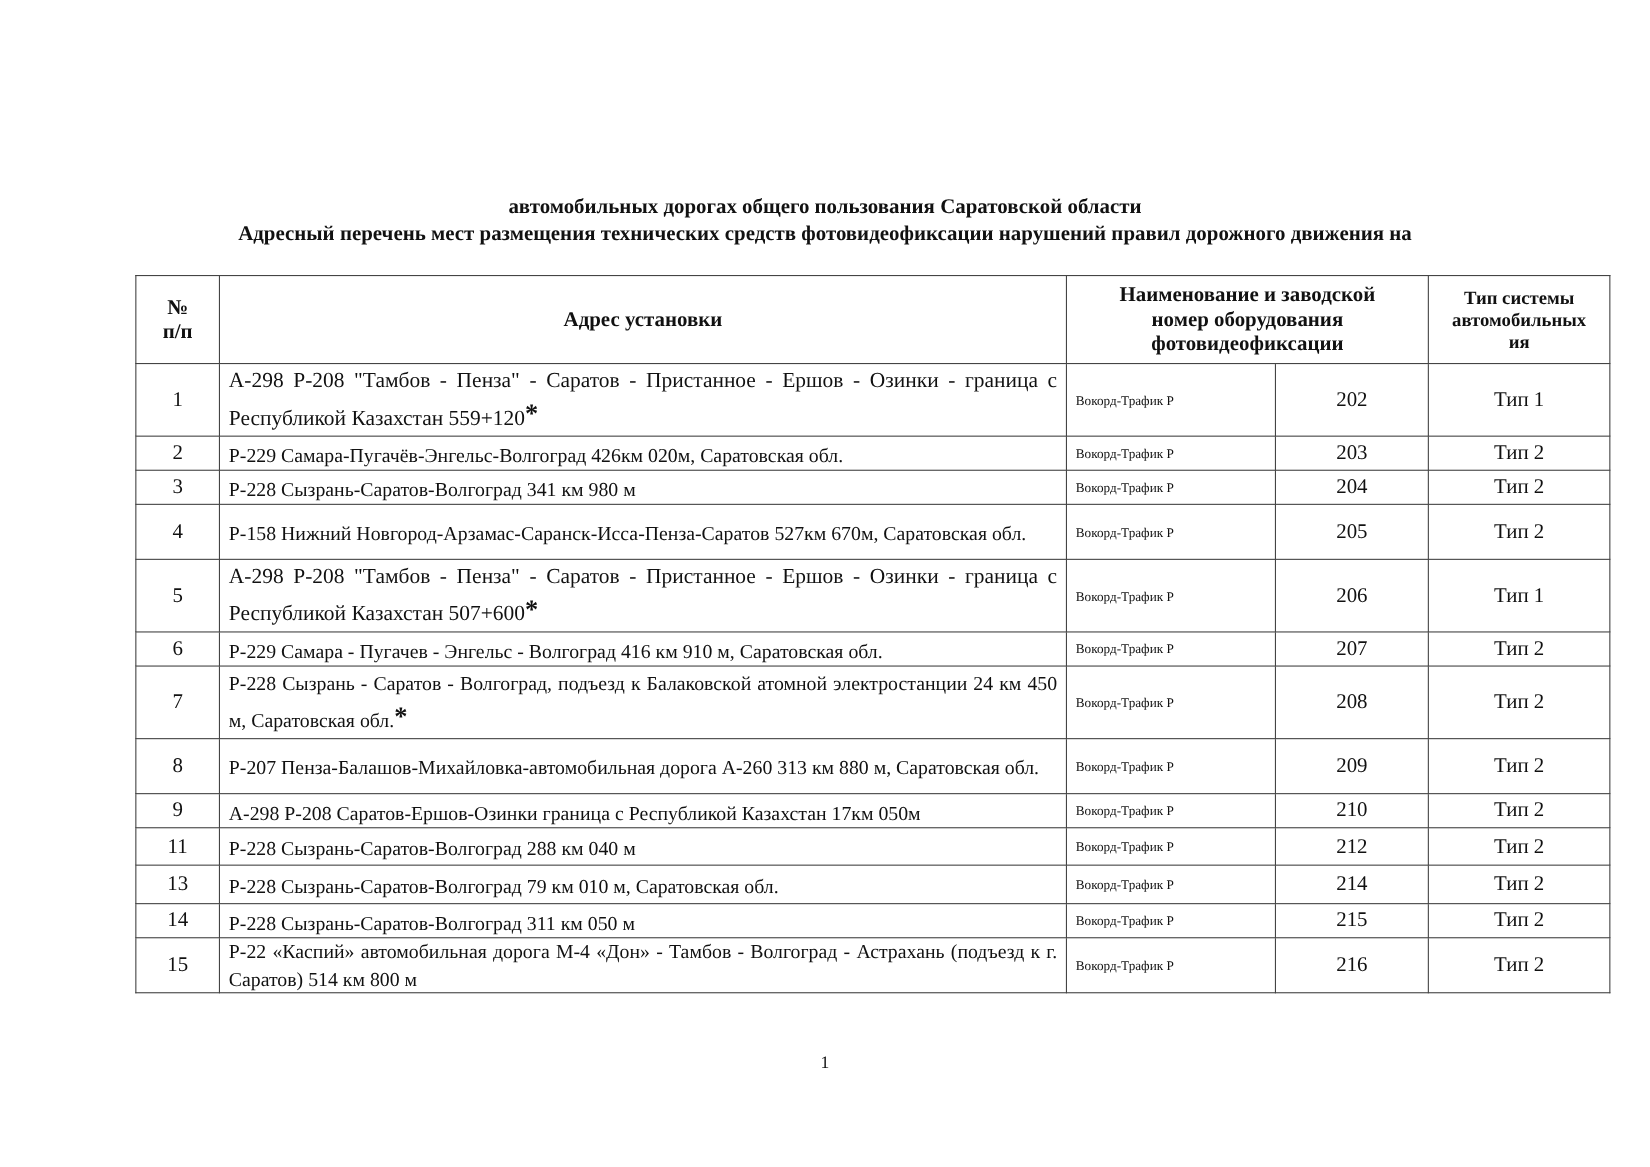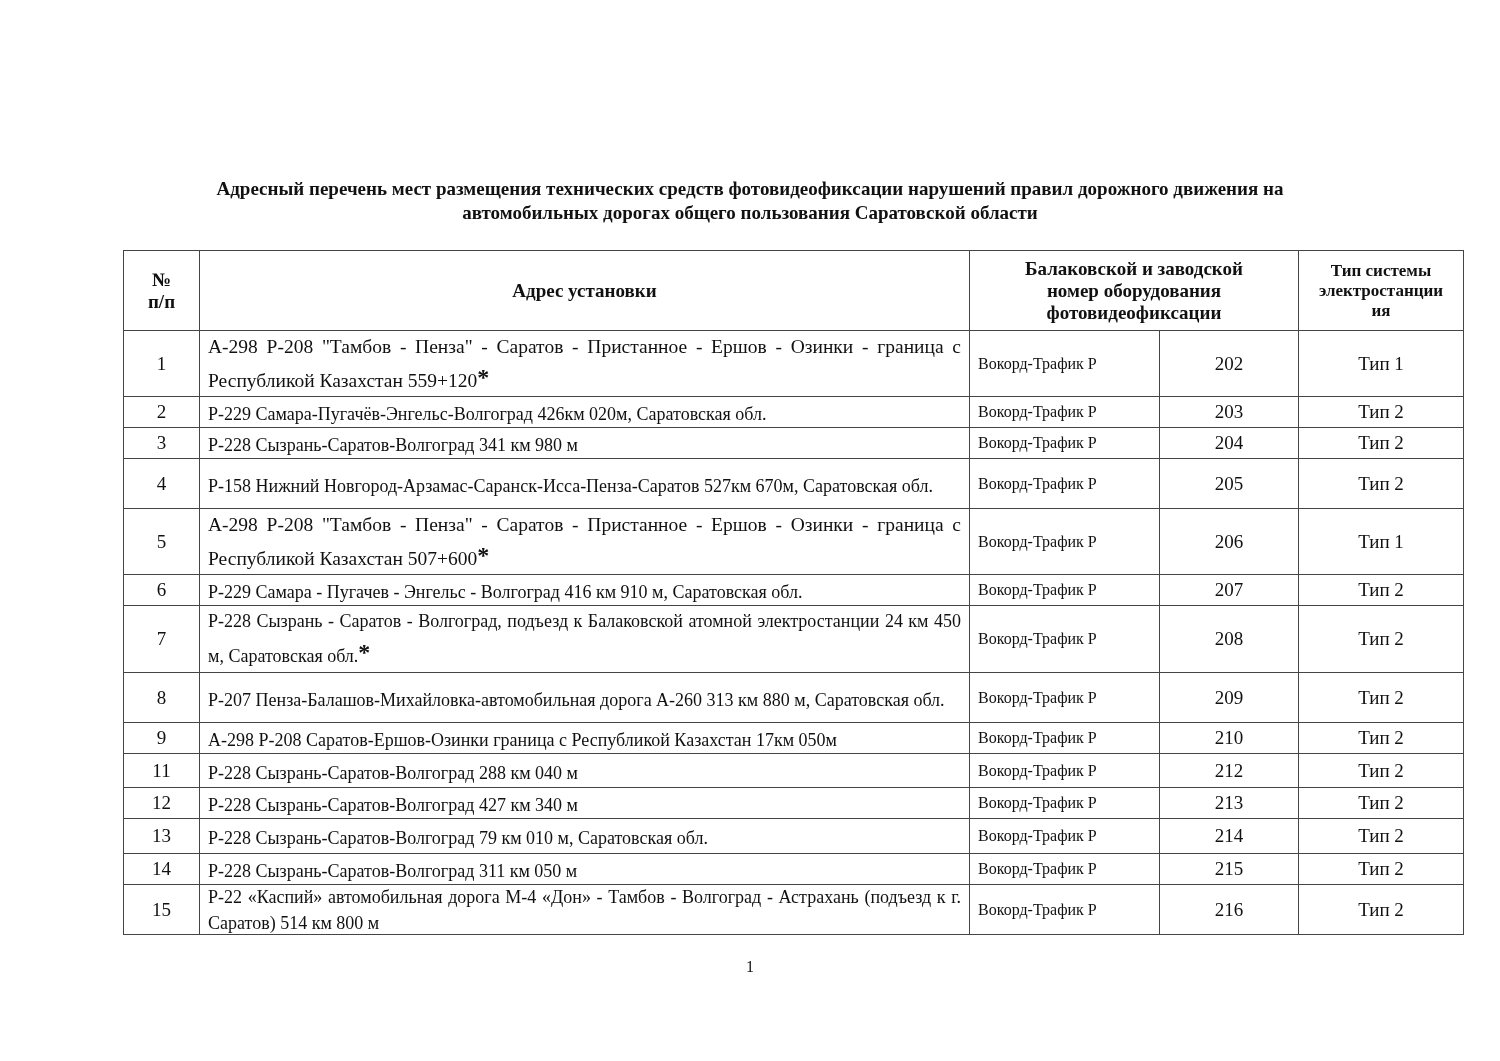--- a/index.html
+++ b/index.html
@@ -26,8 +26,8 @@
 <body>
 
 <div class="title">
+  <div>автомобильных дорогах общего пользования Саратовской области</div>
   <div>Адресный перечень мест размещения технических средств фотовидеофиксации нарушений правил дорожного движения на</div>
-  <div>автомобильных дорогах общего пользования Саратовской области</div>
 </div>
 
 <table class="doc">

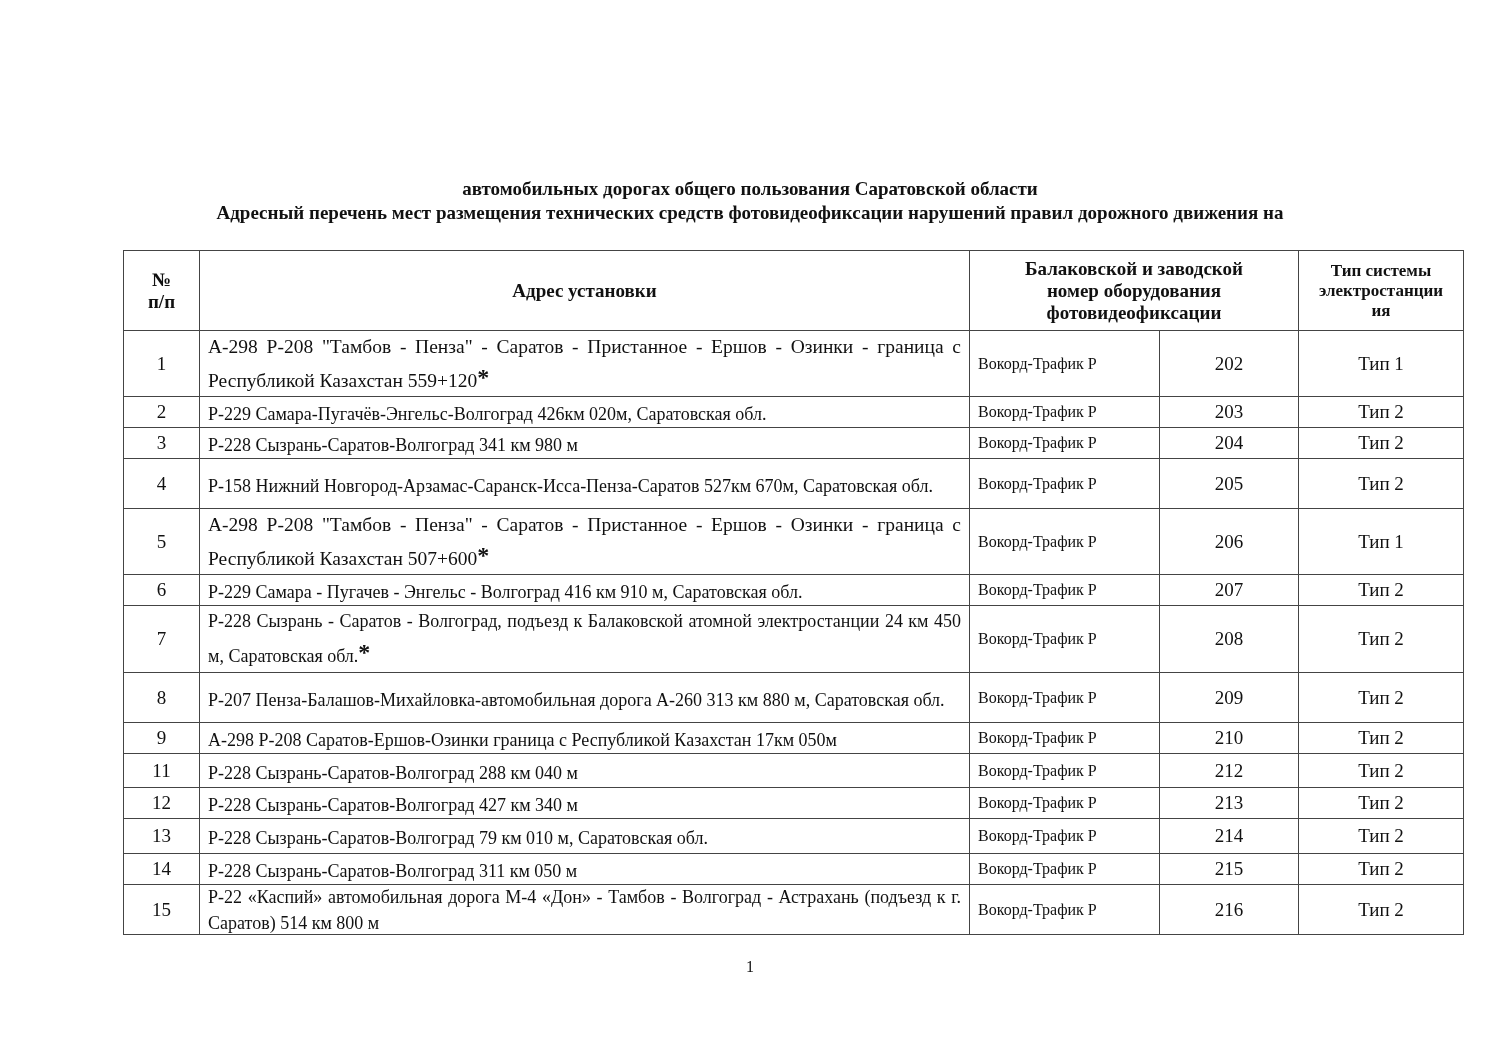--- a/index.html
+++ b/index.html
@@ -45,7 +45,7 @@
         <div>п/п</div>
       </th>
       <th>Адрес установки</th>
-      <th colspan="2" style="padding:0 30px;">Балаковской и заводской номер оборудования фотовидеофиксации</th>
+      <th colspan="2" style="padding:0 30px;">Наименование и заводской номер оборудования фотовидеофиксации</th>
       <th class="small">
         <div>Тип системы</div>
         <div>электростанции</div>

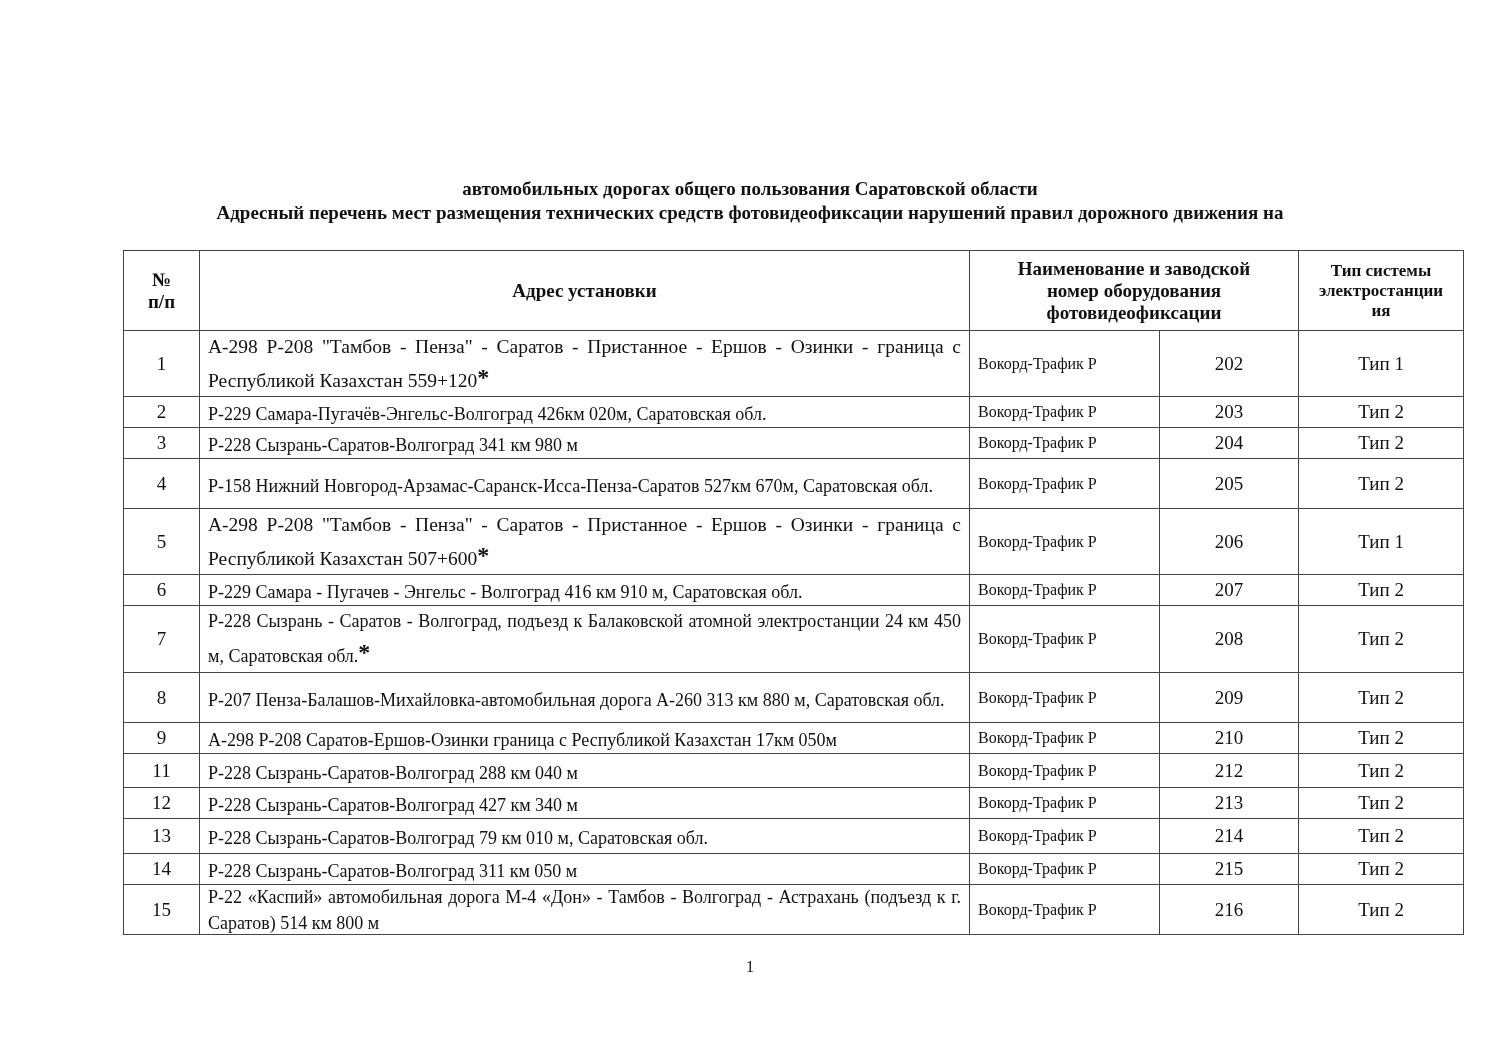--- a/index.html
+++ b/index.html
@@ -48,7 +48,7 @@
       <th colspan="2" style="padding:0 30px;">Наименование и заводской номер оборудования фотовидеофиксации</th>
       <th class="small">
         <div>Тип системы</div>
-        <div>электростанции</div>
+        <div>автомобильных</div>
         <div>ия</div>
       </th>
     </tr>

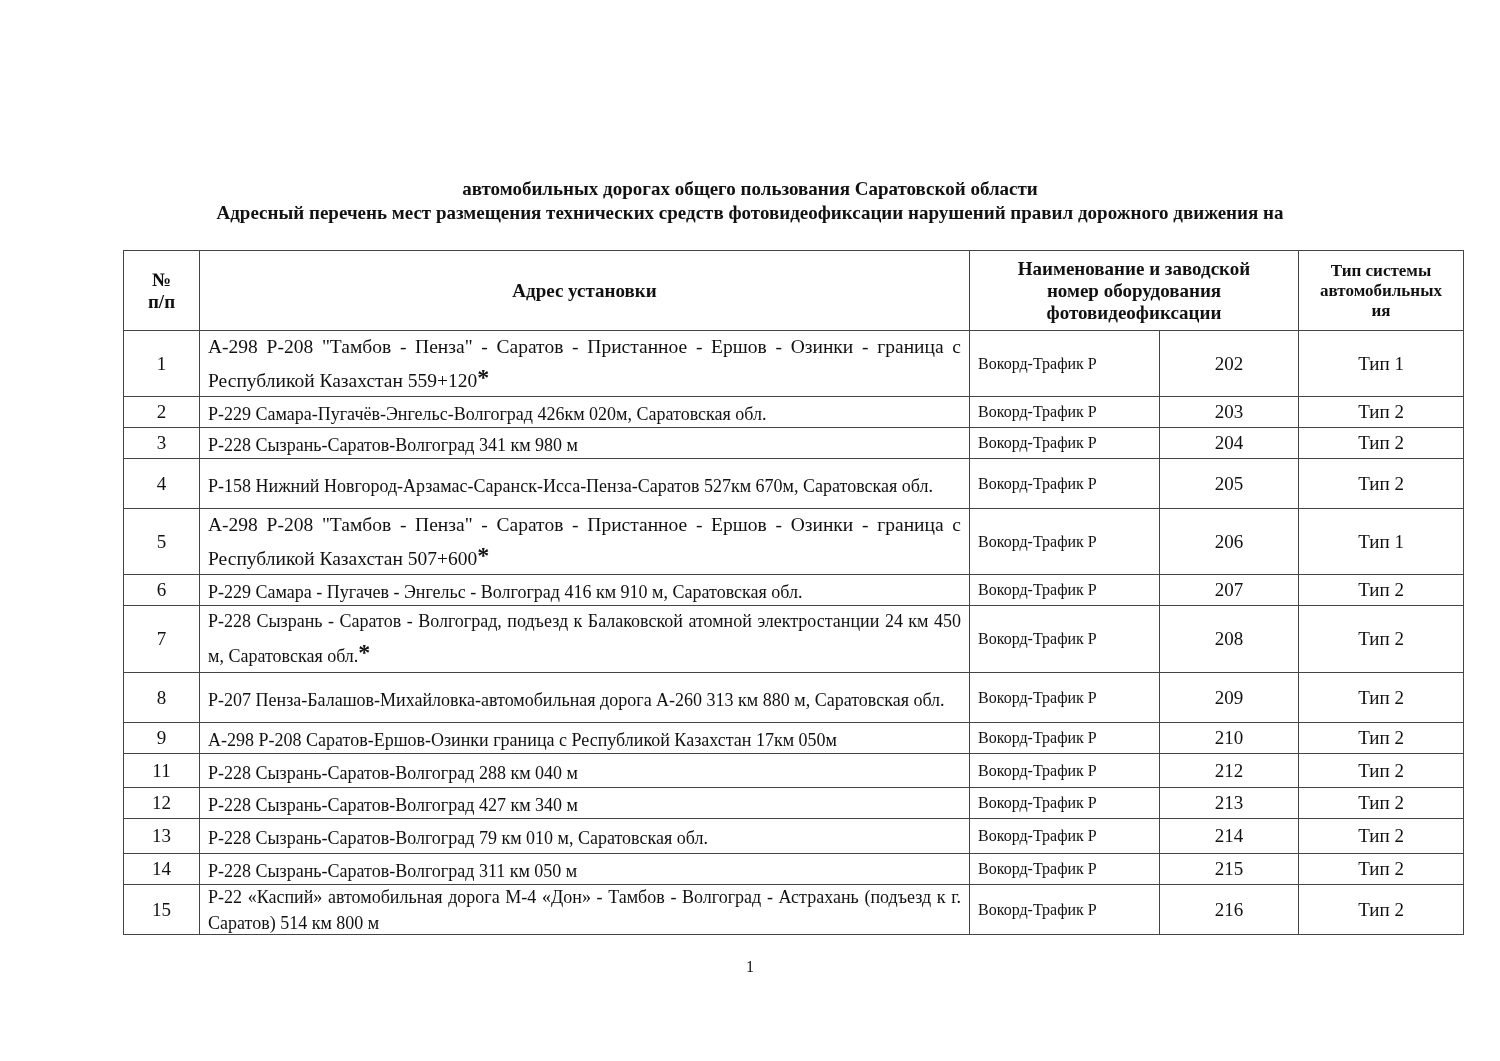--- a/index.html
+++ b/index.html
@@ -16,7 +16,7 @@
   td.num { text-align: center; padding: 0 4px; font-size: 19px; }
   td.addr { text-align: justify; padding-left: 10px; }
   td.addr.big { font-size: 19.5px; line-height: 31px; }
-  td.dev { font-size: 16px; padding-left: 10px; }
+  td.dev { font-size: 12px; padding-left: 10px; }
   td.ser { text-align: center; font-size: 19px; }
   td.type { text-align: center; font-size: 19px; }
   .star { font-size: 24px; font-weight: bold; vertical-align: 2px; }

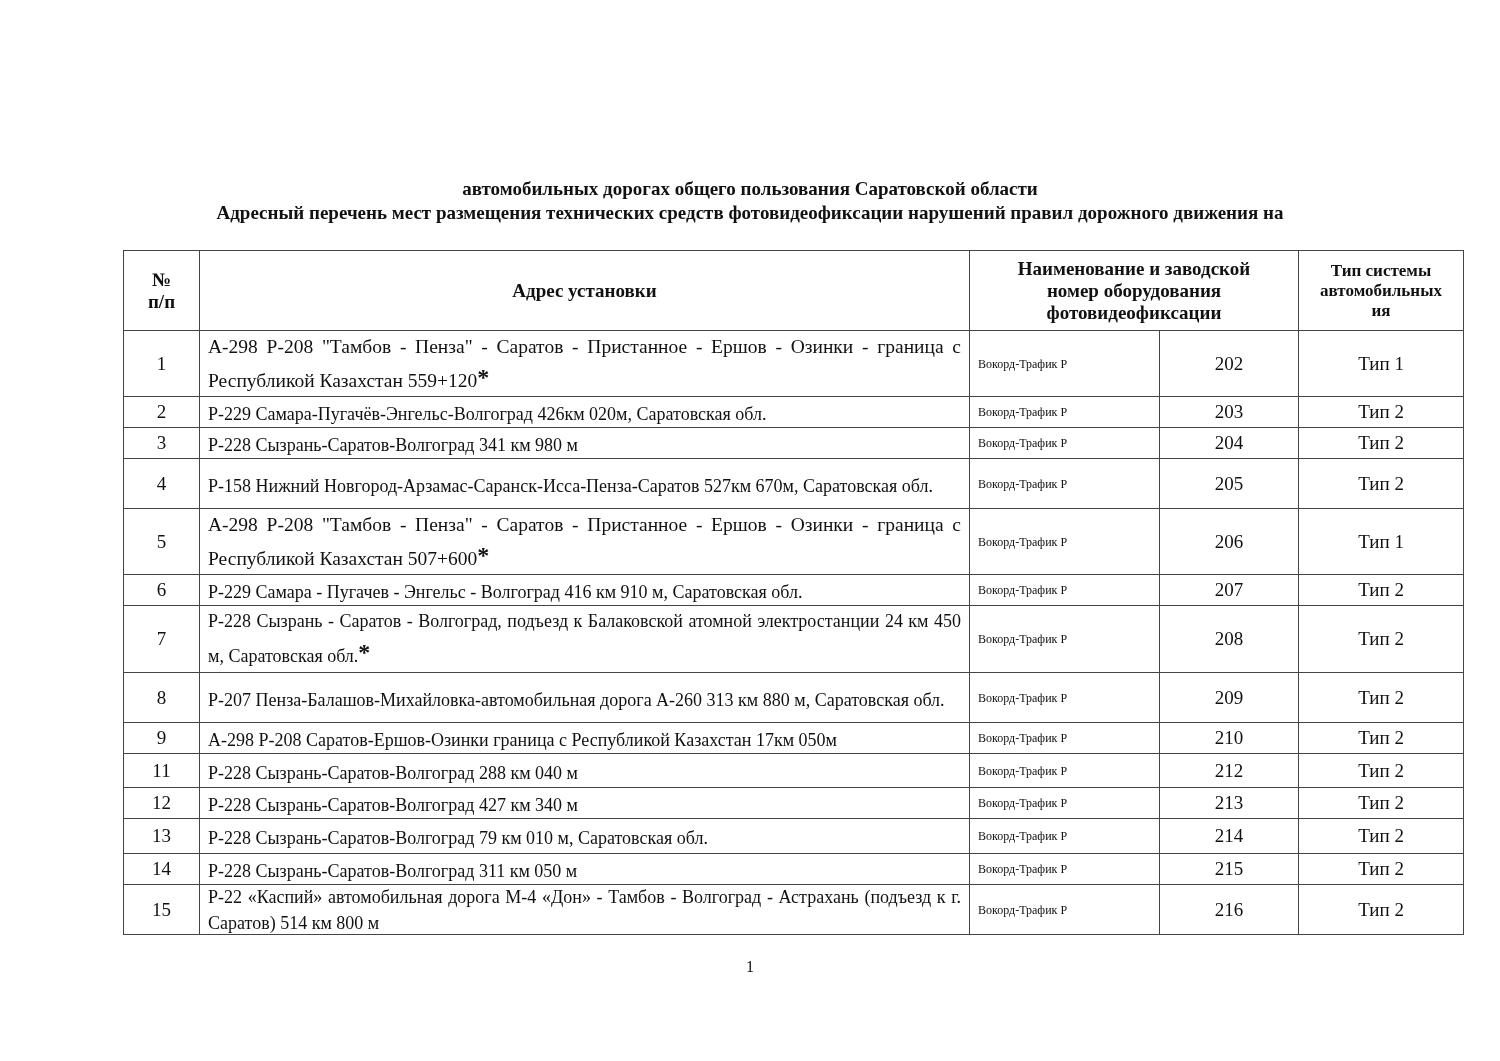--- a/index.html
+++ b/index.html
@@ -124,13 +124,6 @@
         <td class="ser">212</td>
         <td class="type">Тип 2</td>
       </tr>
-      <tr style="height: 31px;">
-        <td class="num">12</td>
-        <td class="addr"><span>Р-228 Сызрань-Саратов-Волгоград 427 км 340 м</span><span class="star"></span></td>
-        <td class="dev">Вокорд-Трафик Р</td>
-        <td class="ser">213</td>
-        <td class="type">Тип 2</td>
-      </tr>
       <tr style="height: 35px;">
         <td class="num">13</td>
         <td class="addr"><span>Р-228 Сызрань-Саратов-Волгоград 79 км 010 м, Саратовская обл.</span><span class="star"></span></td>

